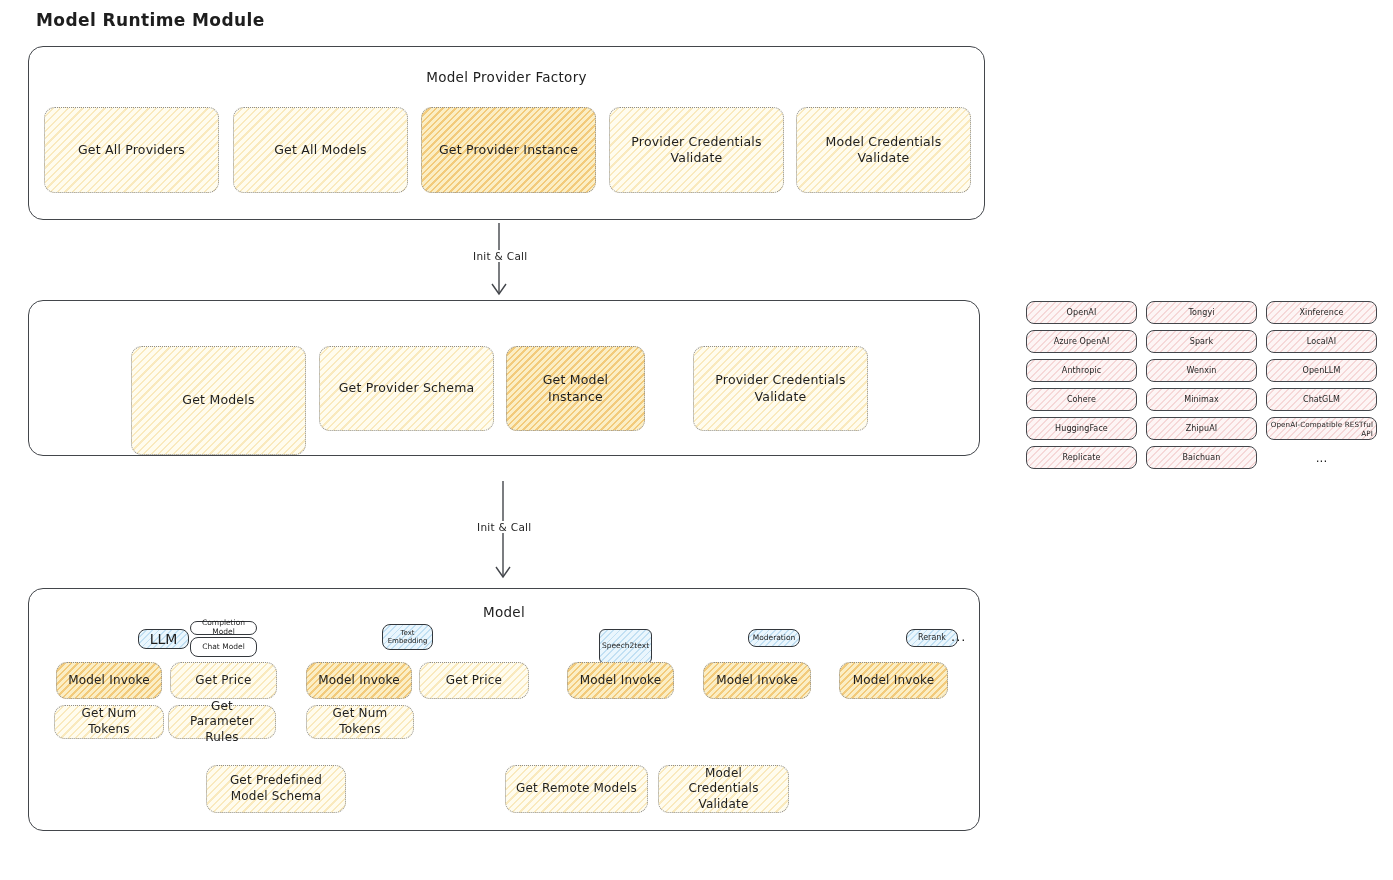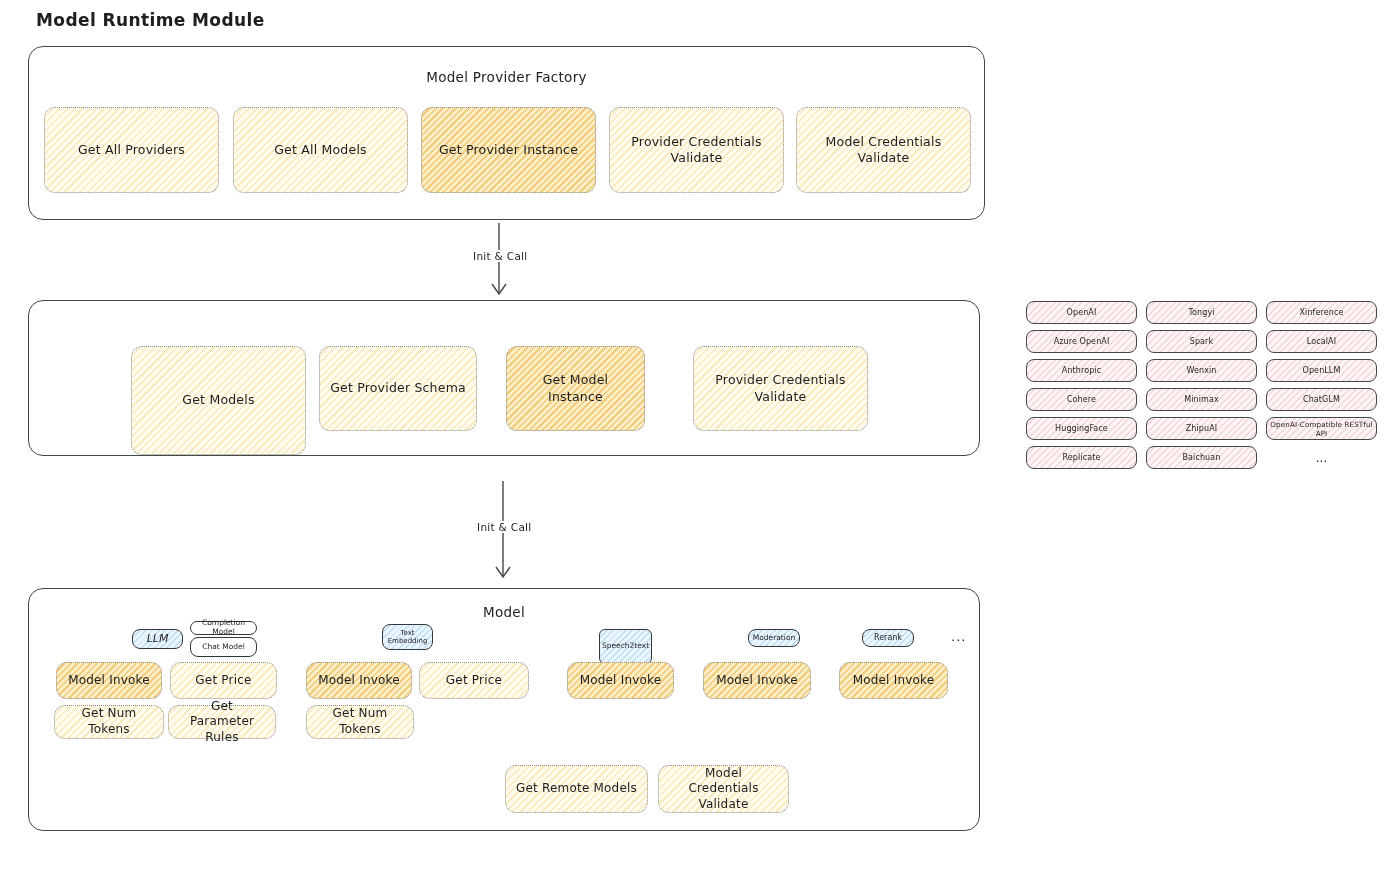--- a/index.html
+++ b/index.html
@@ -47,7 +47,7 @@
   }
   .chip{
     border:1.4px solid #43464b;border-radius:8px;box-sizing:border-box;
-    display:flex;align-items:center;justify-content:center;text-align:center;
+    display:flex;align-items:center;justify-content:center;text-align:right;
     font-size:8px;letter-spacing:.1px;padding:0 3px;
     background-color:#fdf5f5;
     background-image:repeating-linear-gradient(135deg, rgba(229,148,148,0.3) 0px, rgba(229,148,148,0.3) 1.4px, rgba(255,255,255,0) 1.4px, rgba(255,255,255,0) 4.8px);

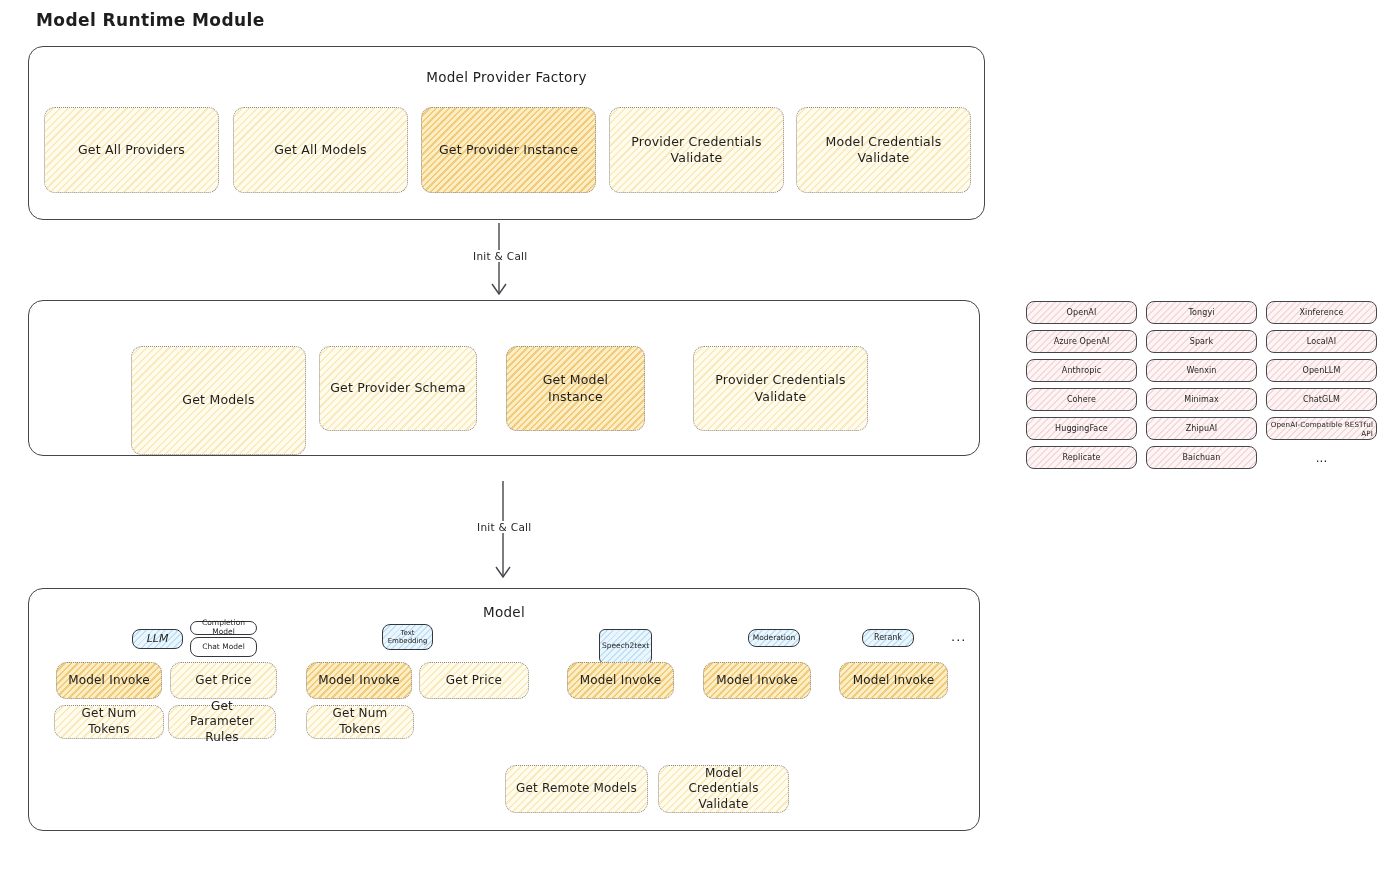--- a/index.html
+++ b/index.html
@@ -97,7 +97,7 @@
 
   <div class="box stacked" style="left:28px;top:300px;width:952px;height:156px;">
     <div class="node fill-yellow" style="left:102px;top:45px;width:175px;height:109px;">Get Models</div>
-    <div class="node fill-yellow" style="left:290px;top:45px;width:158px;height:85px;">Get Provider Schema</div>
+    <div class="node fill-yellow" style="left:290px;top:45px;width:175px;height:85px;">Get Provider Schema</div>
     <div class="node fill-orange" style="left:477px;top:45px;width:139px;height:85px;">Get Model Instance</div>
     <div class="node fill-yellow" style="left:664px;top:45px;width:175px;height:85px;">Provider Credentials Validate</div>
   </div>

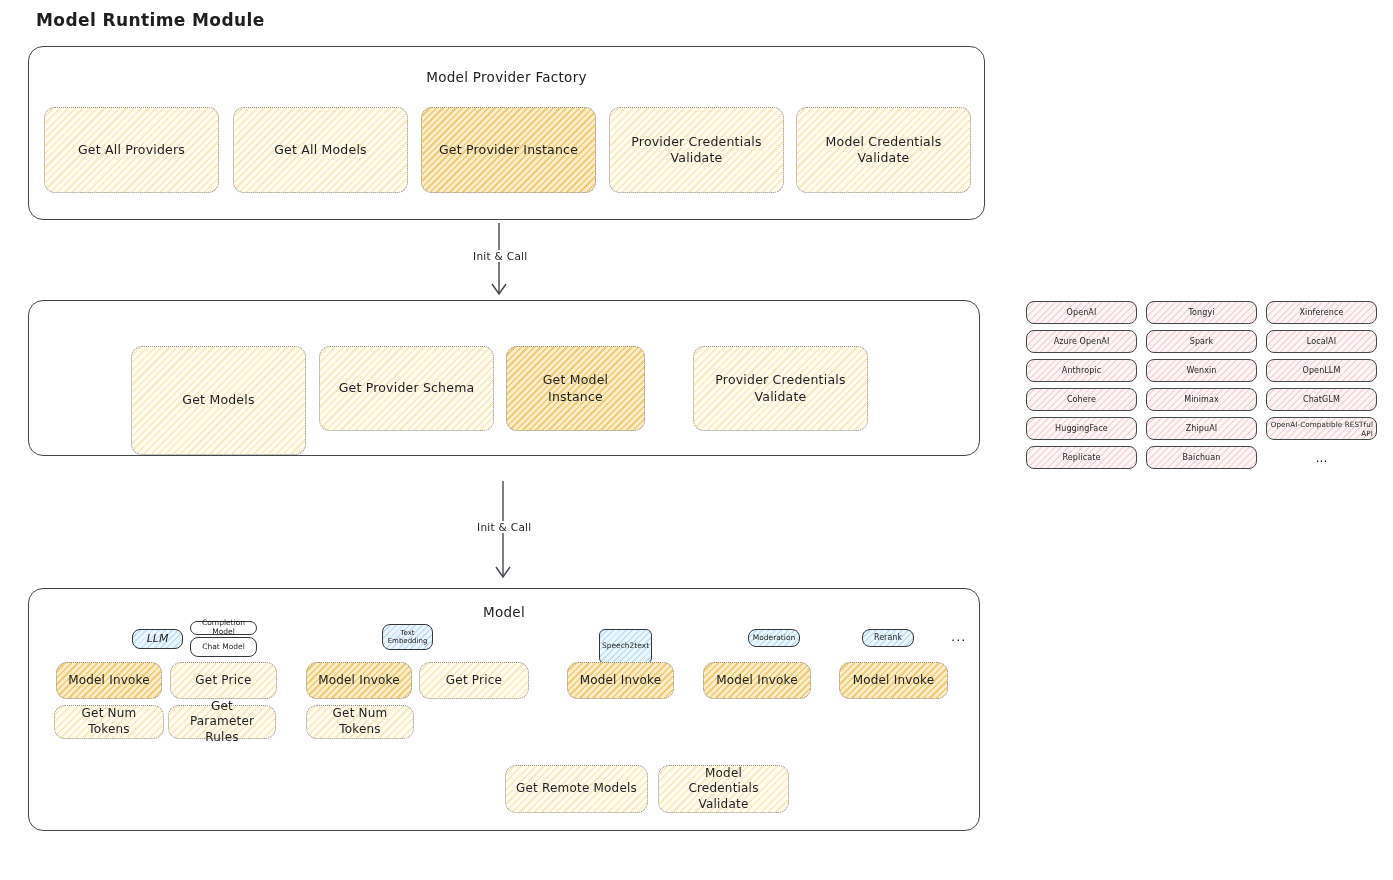--- a/index.html
+++ b/index.html
@@ -132,7 +132,7 @@
   <div class="box stacked" style="left:28px;top:588px;width:952px;height:243px;">
     <div class="box-title" style="top:15px;">Model</div>
 
-    <div class="tag tag-blue" style="left:103px;top:40px;width:51px;height:20px;font-size:11px;font-style:italic;">LLM</div>
+    <div class="tag tag-blue" style="left:109px;top:40px;width:51px;height:20px;font-size:14px;">LLM</div>
     <div class="tag tag-white" style="left:161px;top:32px;width:67px;height:14px;font-size:7.5px;">Completion Model</div>
     <div class="tag tag-white" style="left:161px;top:48px;width:67px;height:20px;font-size:7.5px;">Chat Model</div>
     <div class="tag tag-blue" style="left:353px;top:35px;width:51px;height:26px;font-size:7px;">Text Embedding</div>

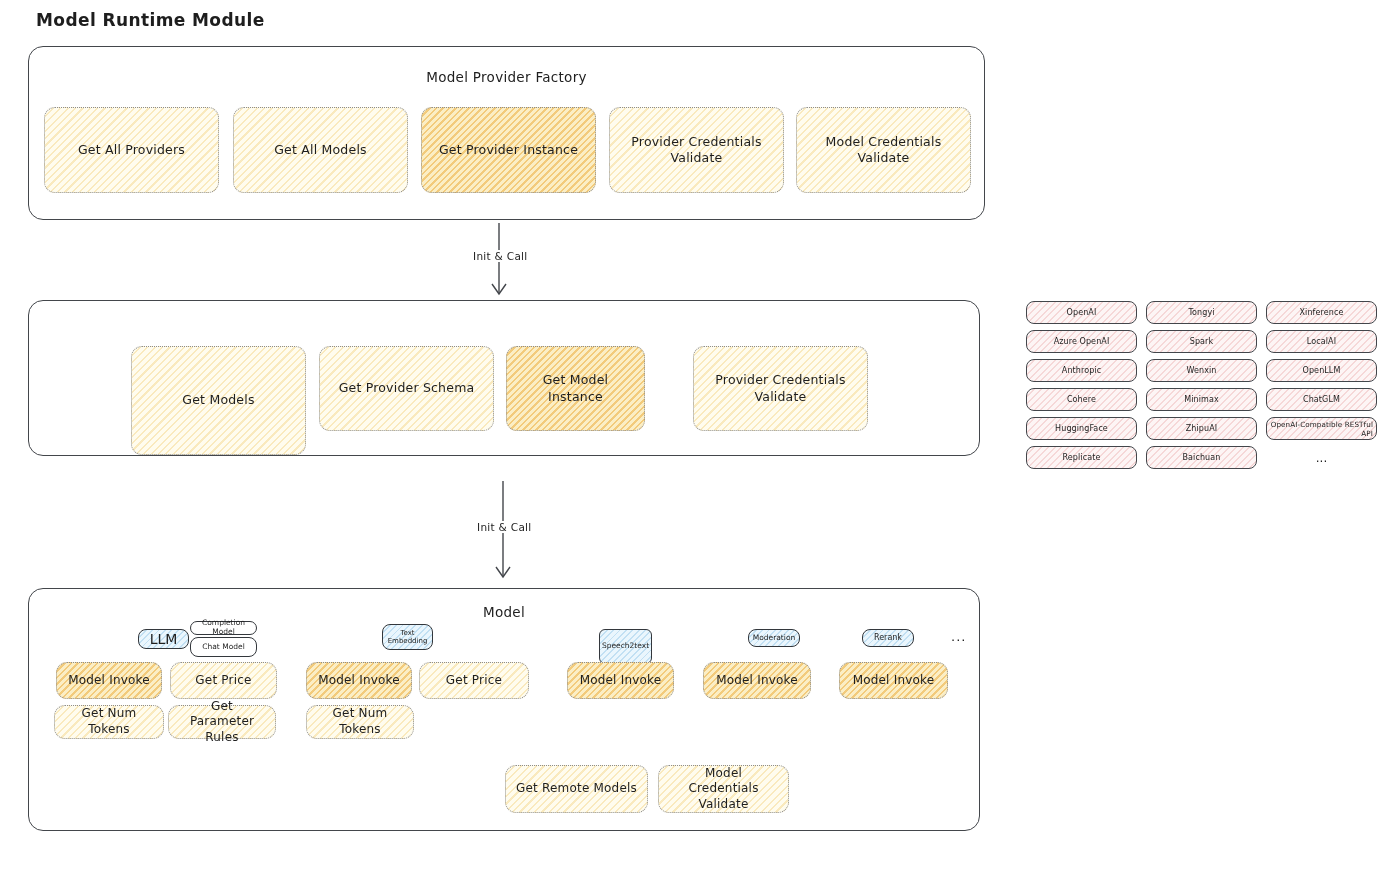--- a/index.html
+++ b/index.html
@@ -138,7 +138,7 @@
     <div class="tag tag-blue" style="left:353px;top:35px;width:51px;height:26px;font-size:7px;">Text Embedding</div>
     <div class="tag tag-blue" style="left:570px;top:40px;width:53px;height:35px;font-size:7.5px;border-radius:6px;">Speech2text</div>
     <div class="tag tag-blue" style="left:703px;top:40px;width:52px;height:18px;font-size:7.5px;margin-left:16px;">Moderation</div>
-    <div class="tag tag-blue" style="left:833px;top:40px;width:52px;height:18px;font-size:8px;">Rerank</div>
+    <div class="tag tag-blue" style="left:877px;top:40px;width:52px;height:18px;font-size:8px;">Rerank</div>
     <div class="tag-ellipsis" style="left:922px;top:40px;">...</div>
 
     <div class="node fill-orange small-node" style="left:27px;top:73px;width:106px;height:37px;">Model Invoke</div>

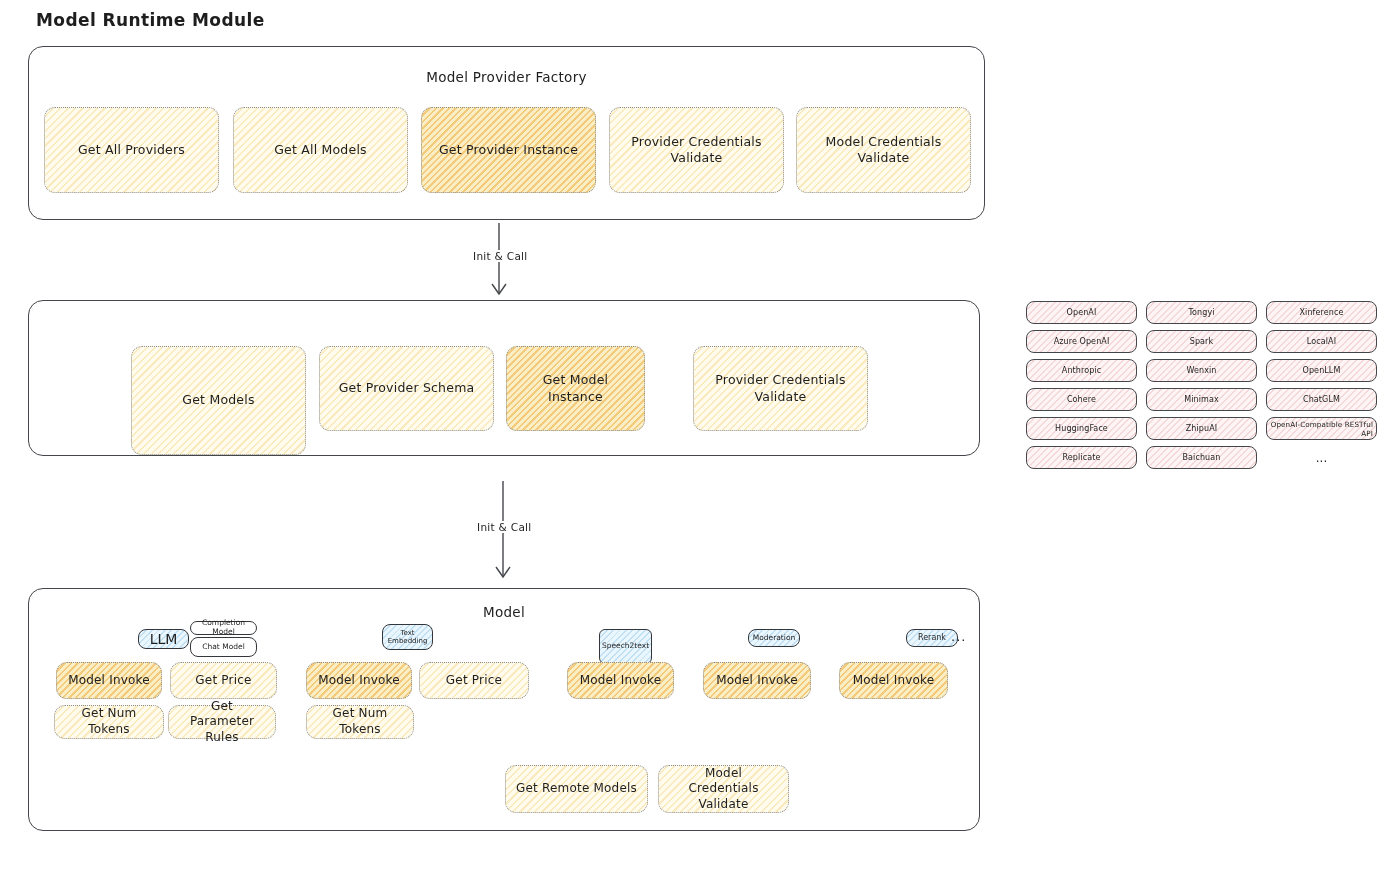--- a/index.html
+++ b/index.html
@@ -153,6 +153,7 @@
     <div class="node fill-yellow small-node" style="left:139px;top:116px;width:108px;height:34px;padding:1px 10px;">Get Parameter Rules</div>
     <div class="node fill-yellow small-node" style="left:277px;top:116px;width:108px;height:34px;">Get Num Tokens</div>
 
+    <div class="node fill-yellow small-node" style="left:177px;top:176px;width:140px;height:48px;">Get Predefined Model Schema</div>
     <div class="node fill-yellow small-node" style="left:476px;top:176px;width:143px;height:48px;">Get Remote Models</div>
     <div class="node fill-yellow small-node" style="left:629px;top:176px;width:131px;height:48px;padding:2px 14px;">Model Credentials Validate</div>
   </div>

